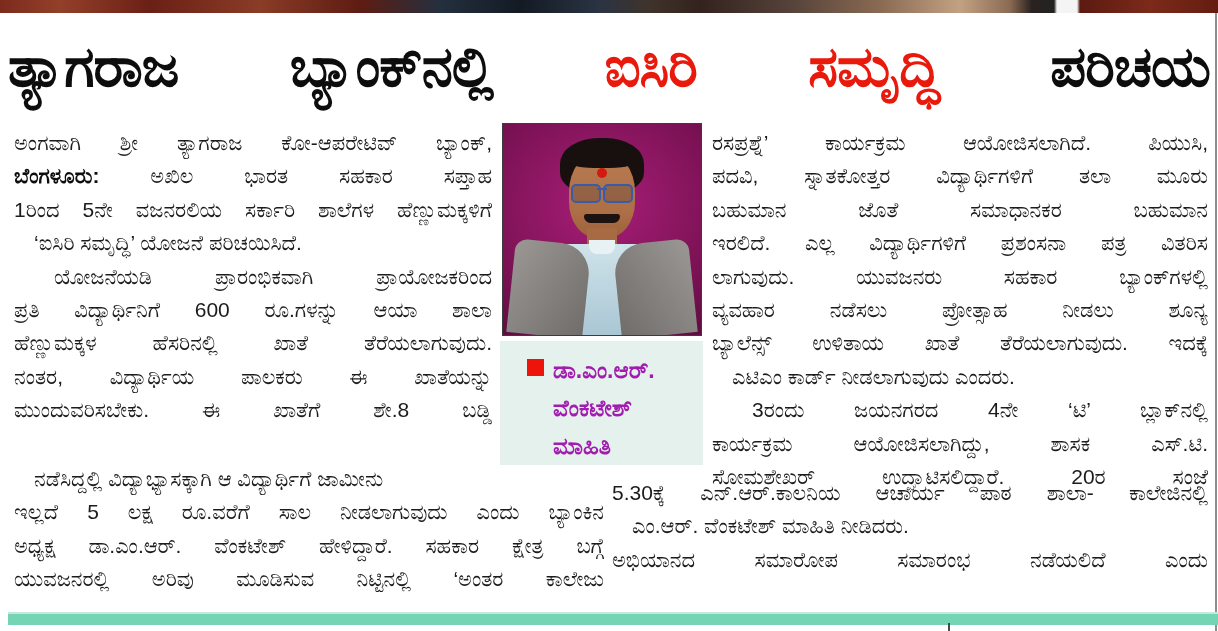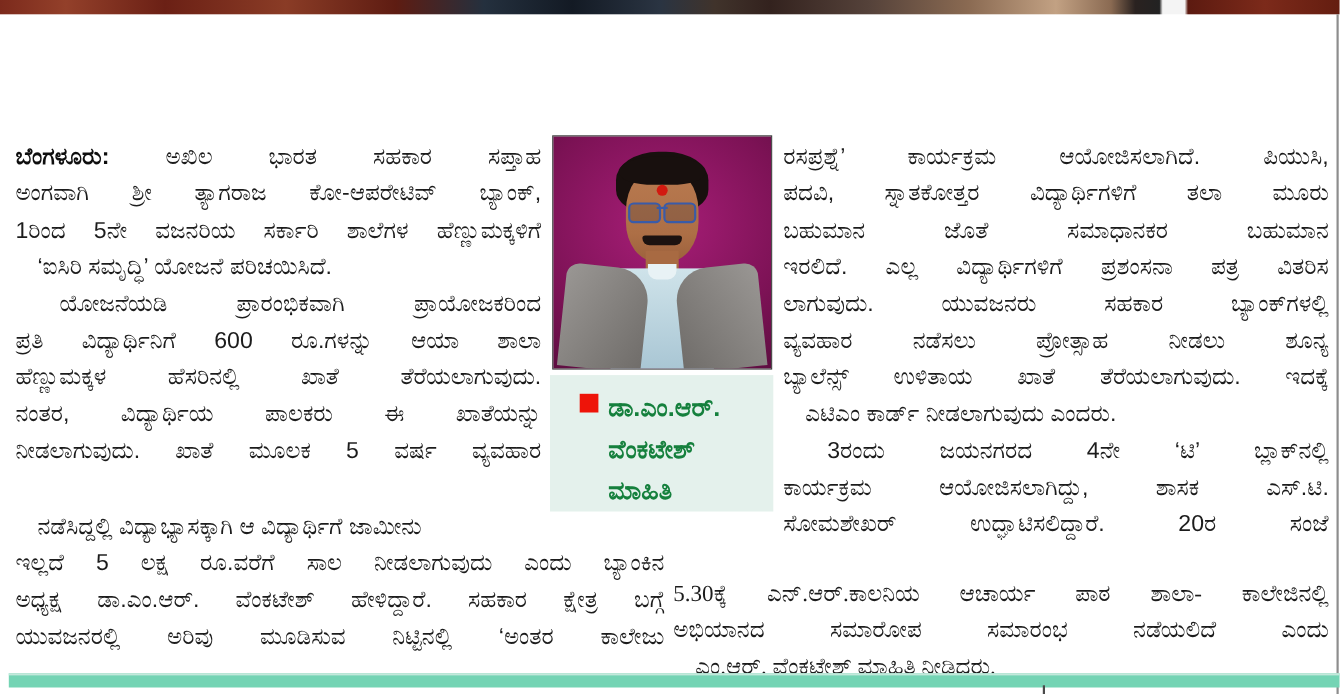--- a/index.html
+++ b/index.html
@@ -81,6 +81,11 @@
 
   <div class="right-rule"></div>
 
+  <div class="headline">
+    <span>ತ್ಯಾಗರಾಜ ಬ್ಯಾಂಕ್‌ನಲ್ಲಿ</span>
+    <span class="red">ಐಸಿರಿ ಸಮೃದ್ಧಿ</span>
+    <span>ಪರಿಚಯ</span>
+  </div>
 
   <div class="col" style="left:14px;top:126px;width:478px;">
     <div class="bodyline">

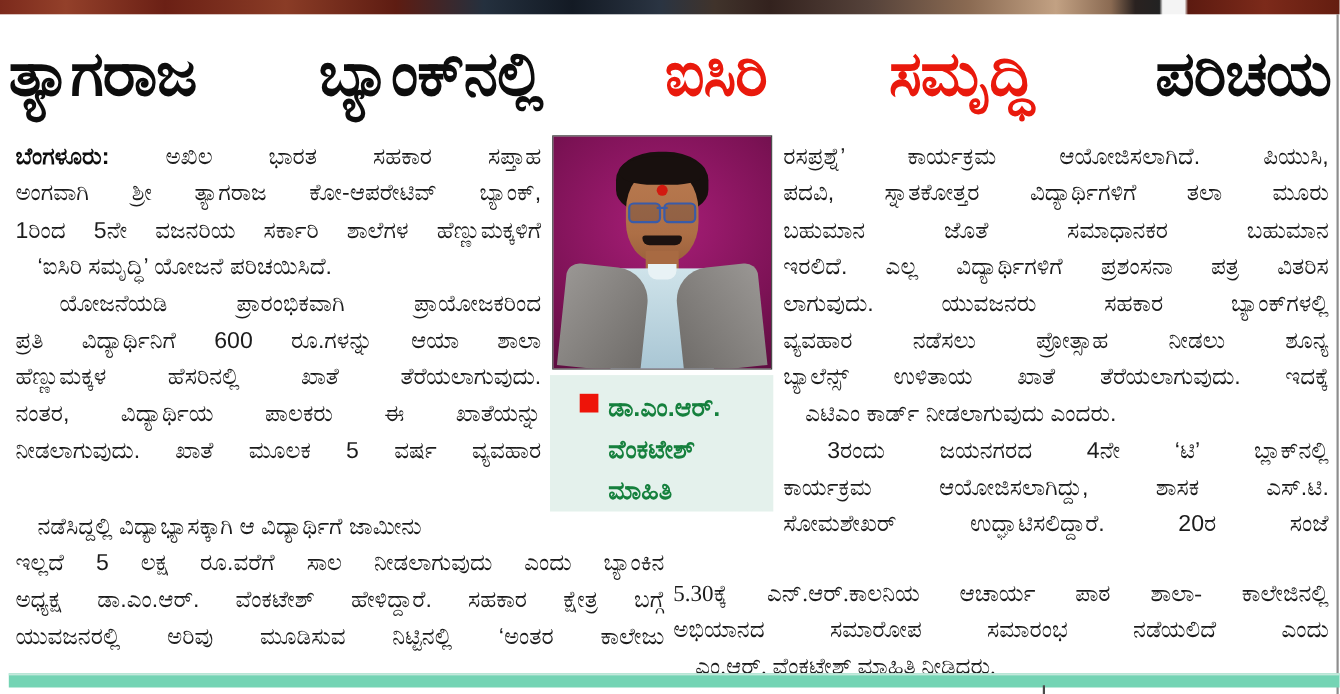--- a/index.html
+++ b/index.html
@@ -88,11 +88,11 @@
   </div>
 
   <div class="col" style="left:14px;top:126px;width:478px;">
+    <div class="bodyline">ಅಂಗವಾಗಿ ಶ್ರೀ ತ್ಯಾಗರಾಜ ಕೋ-ಆಪರೇಟಿವ್ ಬ್ಯಾಂಕ್,</div>
     <div class="bodyline">
       <span class="dateline">ಬೆಂಗಳೂರು:</span>
       <span>ಅಖಿಲ ಭಾರತ ಸಹಕಾರ ಸಪ್ತಾಹ</span>
     </div>
-    <div class="bodyline">ಅಂಗವಾಗಿ ಶ್ರೀ ತ್ಯಾಗರಾಜ ಕೋ-ಆಪರೇಟಿವ್ ಬ್ಯಾಂಕ್,</div>
     <div class="bodyline">1ರಿಂದ 5ನೇ ವಜನರಿಯ ಸರ್ಕಾರಿ ಶಾಲೆಗಳ ಹೆಣ್ಣುಮಕ್ಕಳಿಗೆ</div>
     <div class="bodyline noj">‘ಐಸಿರಿ ಸಮೃದ್ಧಿ’ ಯೋಜನೆ ಪರಿಚಯಿಸಿದೆ.</div>
     <div class="bodyline indent">ಯೋಜನೆಯಡಿ ಪ್ರಾರಂಭಿಕವಾಗಿ ಪ್ರಾಯೋಜಕರಿಂದ</div>

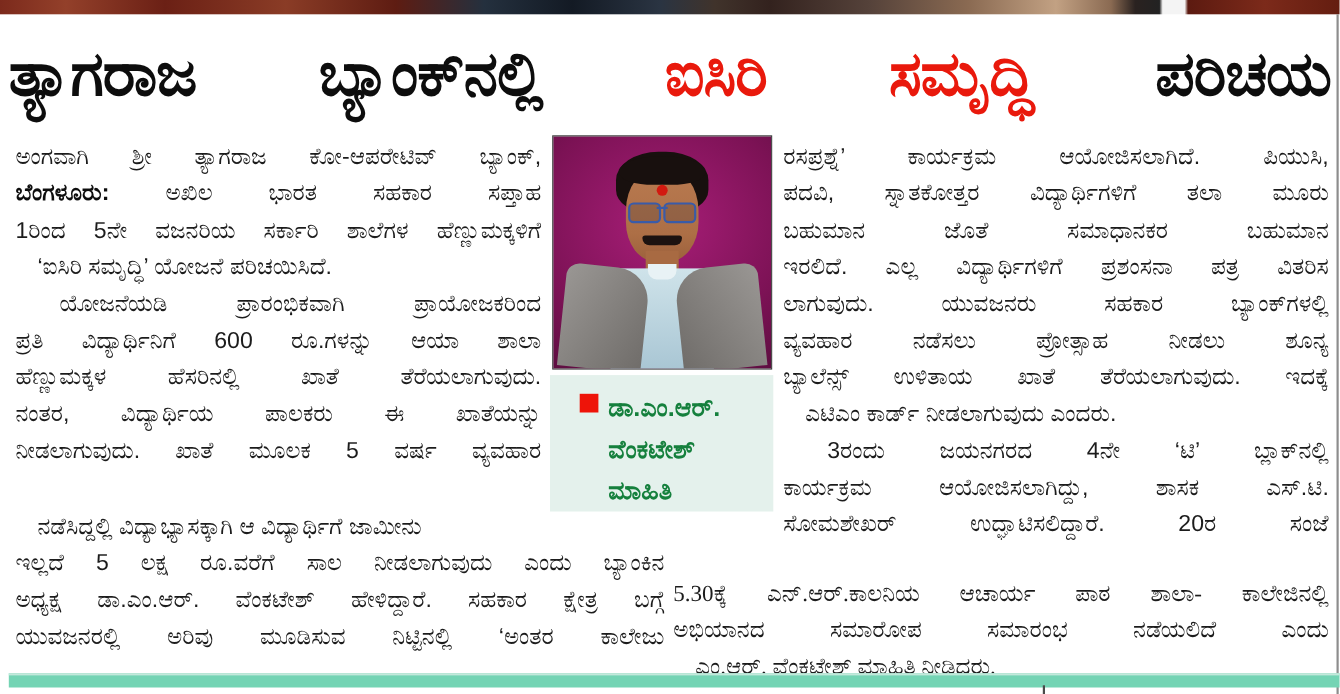--- a/index.html
+++ b/index.html
@@ -93,7 +93,7 @@
       <span class="dateline">ಬೆಂಗಳೂರು:</span>
       <span>ಅಖಿಲ ಭಾರತ ಸಹಕಾರ ಸಪ್ತಾಹ</span>
     </div>
-    <div class="bodyline">1ರಿಂದ 5ನೇ ವಜನರಿಯ ಸರ್ಕಾರಿ ಶಾಲೆಗಳ ಹೆಣ್ಣುಮಕ್ಕಳಿಗೆ</div>
+    <div class="bodyline">1ರಿಂದ 5ನೇ ವಜನರಲಿಯ ಸರ್ಕಾರಿ ಶಾಲೆಗಳ ಹೆಣ್ಣುಮಕ್ಕಳಿಗೆ</div>
     <div class="bodyline noj">‘ಐಸಿರಿ ಸಮೃದ್ಧಿ’ ಯೋಜನೆ ಪರಿಚಯಿಸಿದೆ.</div>
     <div class="bodyline indent">ಯೋಜನೆಯಡಿ ಪ್ರಾರಂಭಿಕವಾಗಿ ಪ್ರಾಯೋಜಕರಿಂದ</div>
     <div class="bodyline">ಪ್ರತಿ ವಿದ್ಯಾರ್ಥಿನಿಗೆ 600 ರೂ.ಗಳನ್ನು ಆಯಾ ಶಾಲಾ</div>

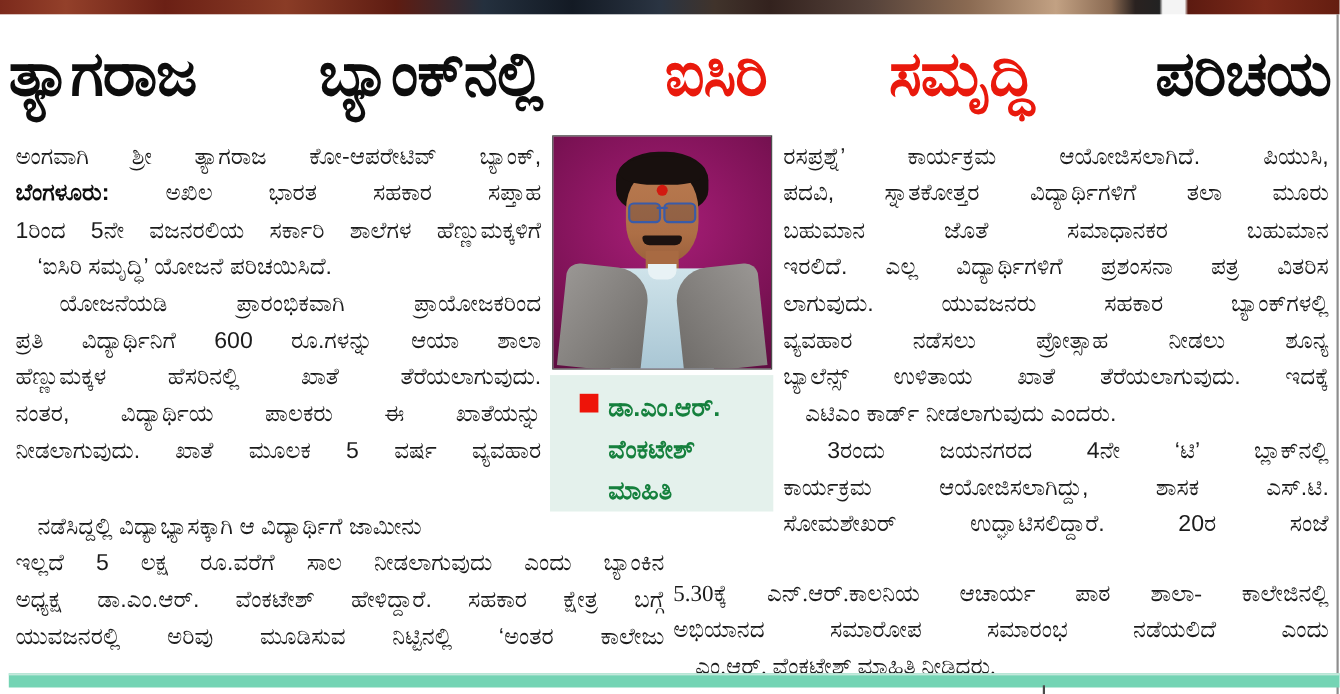--- a/index.html
+++ b/index.html
@@ -66,7 +66,7 @@
   .cap-row{position:absolute;left:27px;top:17px;}
   .bullet{display:inline-block;width:17px;height:17px;background:#ee1409;vertical-align:middle;margin-right:9px;}
   .cap-lines{position:absolute;left:53px;top:10px;width:145px;
-    font-size:23px;font-weight:700;line-height:38px;color:#15803d;}
+    font-size:23px;font-weight:700;line-height:38px;color:#a21caf;}
   
   .teal-bar{position:absolute;left:8px;top:612px;width:1210px;height:11px;background:#74d4b4;border-top:2px solid #c3e9db;}
   .right-rule{position:absolute;left:1215px;top:13px;width:2px;height:618px;background:#8d8d8d;}

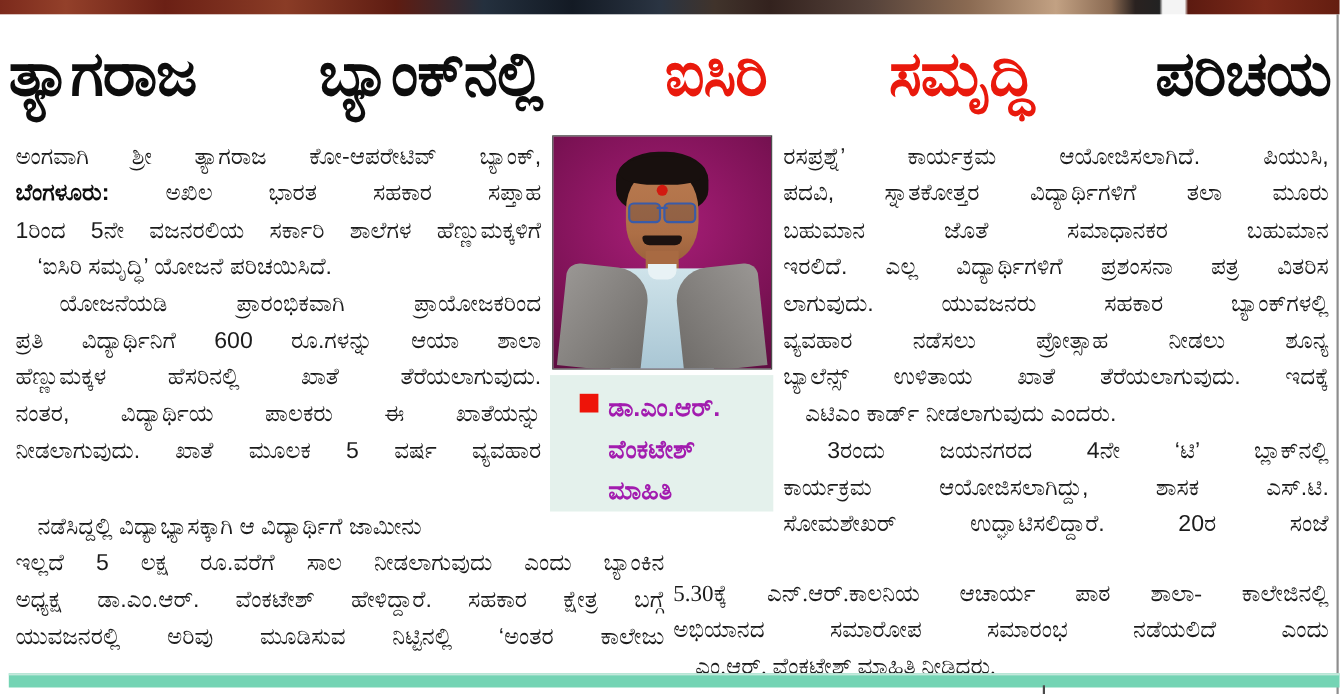--- a/index.html
+++ b/index.html
@@ -99,6 +99,7 @@
     <div class="bodyline">ಪ್ರತಿ ವಿದ್ಯಾರ್ಥಿನಿಗೆ 600 ರೂ.ಗಳನ್ನು ಆಯಾ ಶಾಲಾ</div>
     <div class="bodyline">ಹೆಣ್ಣುಮಕ್ಕಳ ಹೆಸರಿನಲ್ಲಿ ಖಾತೆ ತೆರೆಯಲಾಗುವುದು.</div>
     <div class="bodyline">ನಂತರ, ವಿದ್ಯಾರ್ಥಿಯ ಪಾಲಕರು ಈ ಖಾತೆಯನ್ನು</div>
+    <div class="bodyline">ಮುಂದುವರಿಸಬೇಕು. ಈ ಖಾತೆಗೆ ಶೇ.8 ಬಡ್ಡಿ</div>
     <div class="bodyline">ನೀಡಲಾಗುವುದು. ಖಾತೆ ಮೂಲಕ 5 ವರ್ಷ ವ್ಯವಹಾರ</div>
   </div>
 

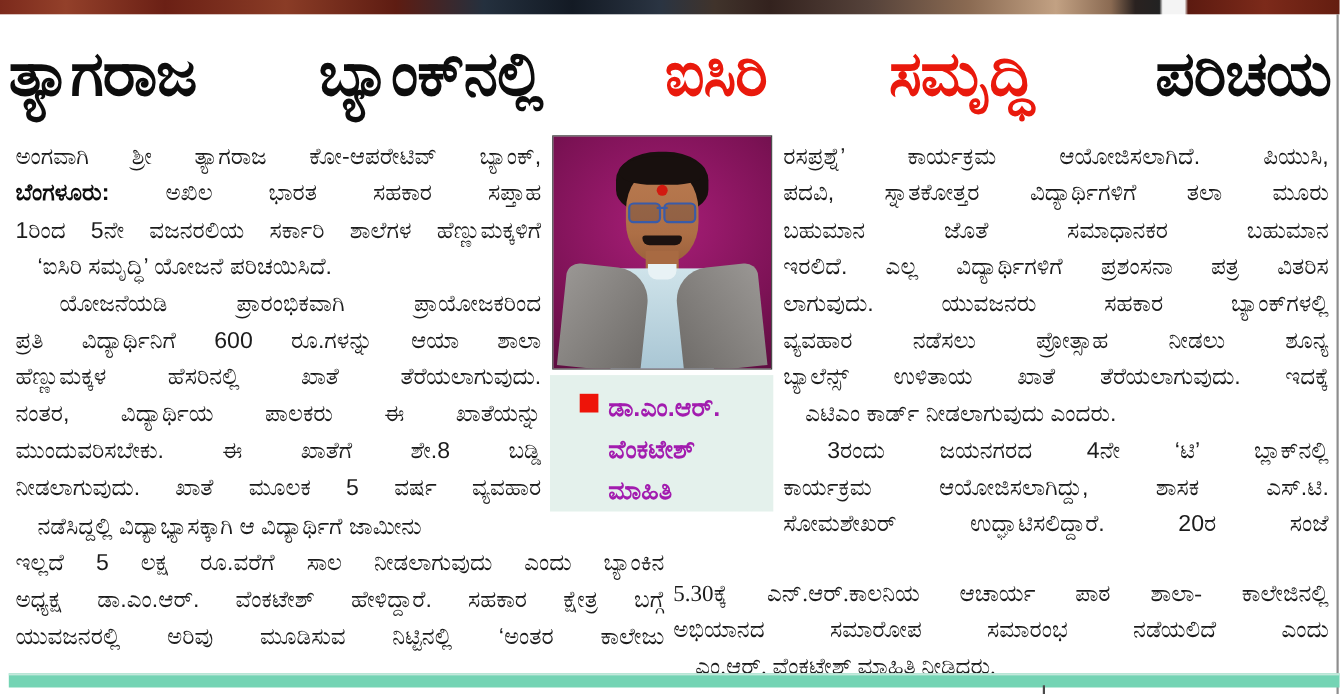--- a/index.html
+++ b/index.html
@@ -100,7 +100,6 @@
     <div class="bodyline">ಹೆಣ್ಣುಮಕ್ಕಳ ಹೆಸರಿನಲ್ಲಿ ಖಾತೆ ತೆರೆಯಲಾಗುವುದು.</div>
     <div class="bodyline">ನಂತರ, ವಿದ್ಯಾರ್ಥಿಯ ಪಾಲಕರು ಈ ಖಾತೆಯನ್ನು</div>
     <div class="bodyline">ಮುಂದುವರಿಸಬೇಕು. ಈ ಖಾತೆಗೆ ಶೇ.8 ಬಡ್ಡಿ</div>
-    <div class="bodyline">ನೀಡಲಾಗುವುದು. ಖಾತೆ ಮೂಲಕ 5 ವರ್ಷ ವ್ಯವಹಾರ</div>
   </div>
 
   <div class="col" style="left:14px;top:462px;width:590px;">

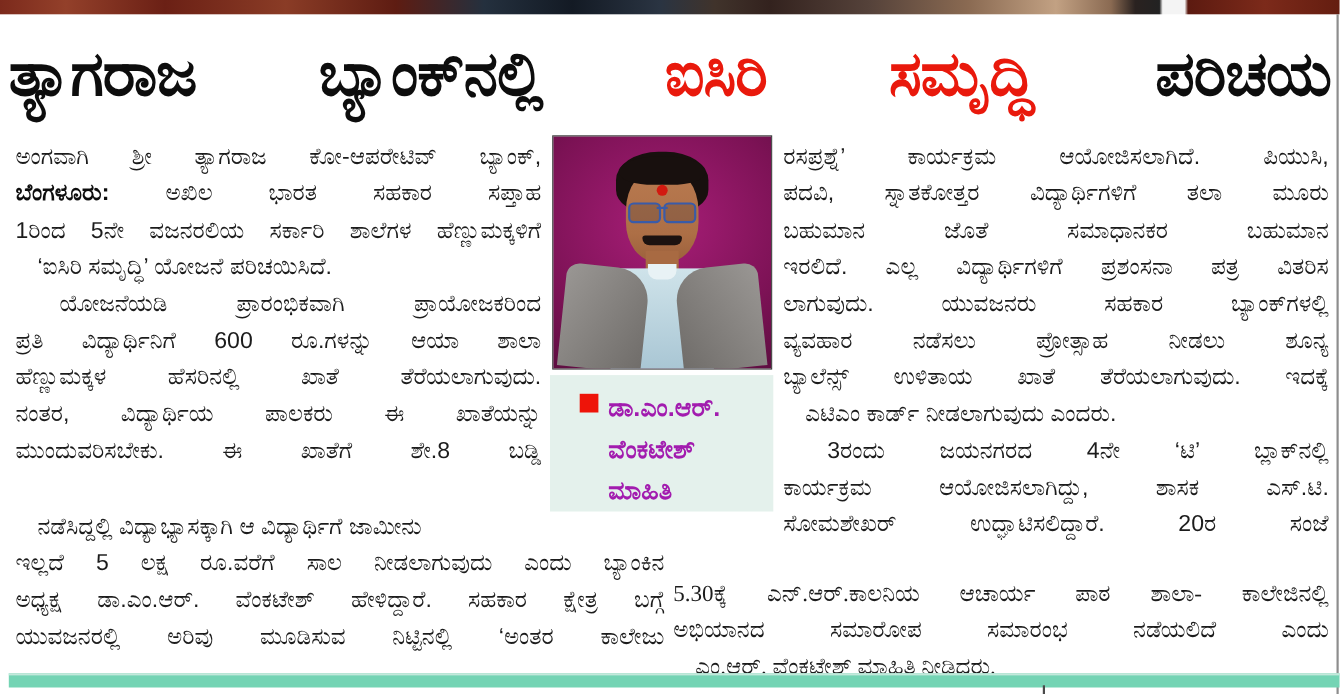--- a/index.html
+++ b/index.html
@@ -152,7 +152,7 @@
     <div class="bodyline">ಸೋಮಶೇಖರ್ ಉದ್ಘಾಟಿಸಲಿದ್ದಾರೆ. 20ರ ಸಂಜೆ</div>
   </div>
 
-  <div class="col" style="left:612px;top:523px;width:596px;font-family:Liberation Serif, serif;">
+  <div class="col" style="left:612px;top:476px;width:596px;">
     <div class="bodyline">5.30ಕ್ಕೆ ಎನ್.ಆರ್.ಕಾಲನಿಯ ಆಚಾರ್ಯ ಪಾಠ ಶಾಲಾ- ಕಾಲೇಜಿನಲ್ಲಿ</div>
     <div class="bodyline">ಅಭಿಯಾನದ ಸಮಾರೋಪ ಸಮಾರಂಭ ನಡೆಯಲಿದೆ ಎಂದು</div>
     <div class="bodyline noj">ಎಂ.ಆರ್. ವೆಂಕಟೇಶ್ ಮಾಹಿತಿ ನೀಡಿದರು.</div>

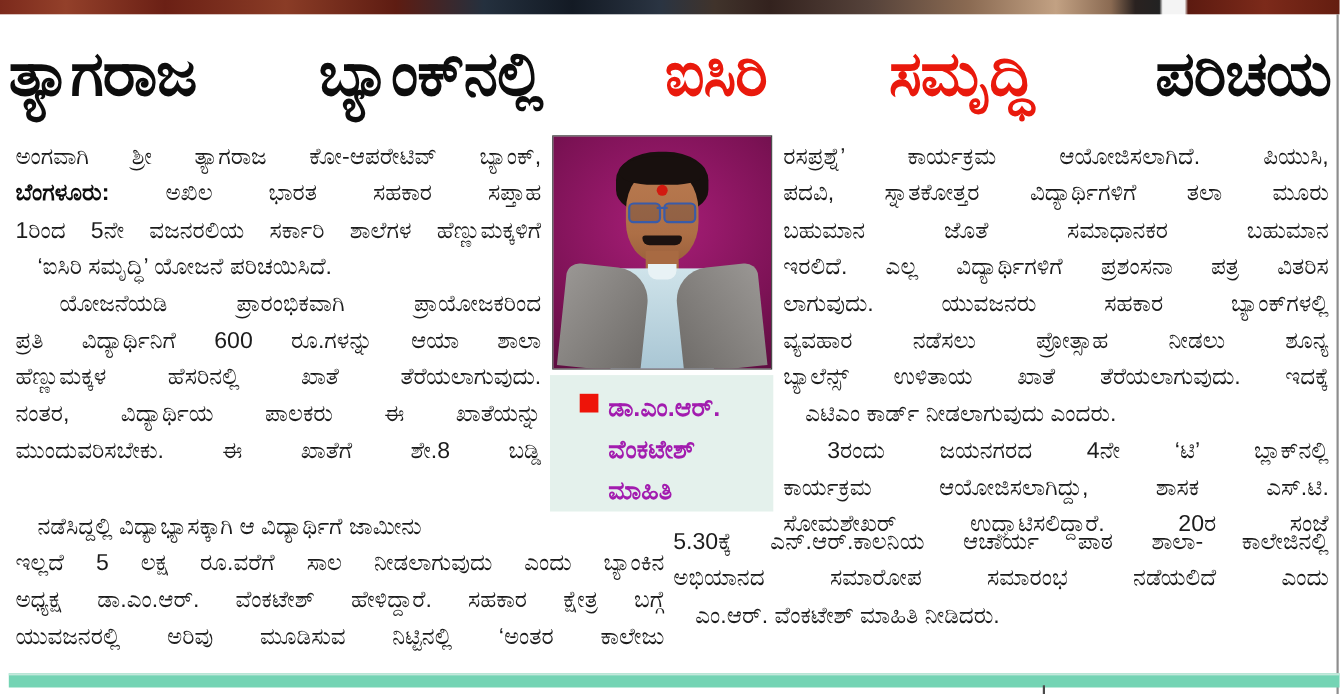--- a/index.html
+++ b/index.html
@@ -154,8 +154,8 @@
 
   <div class="col" style="left:612px;top:476px;width:596px;">
     <div class="bodyline">5.30ಕ್ಕೆ ಎನ್.ಆರ್.ಕಾಲನಿಯ ಆಚಾರ್ಯ ಪಾಠ ಶಾಲಾ- ಕಾಲೇಜಿನಲ್ಲಿ</div>
+    <div class="bodyline noj">ಎಂ.ಆರ್. ವೆಂಕಟೇಶ್ ಮಾಹಿತಿ ನೀಡಿದರು.</div>
     <div class="bodyline">ಅಭಿಯಾನದ ಸಮಾರೋಪ ಸಮಾರಂಭ ನಡೆಯಲಿದೆ ಎಂದು</div>
-    <div class="bodyline noj">ಎಂ.ಆರ್. ವೆಂಕಟೇಶ್ ಮಾಹಿತಿ ನೀಡಿದರು.</div>
   </div>
 
   <div class="teal-bar"></div>

